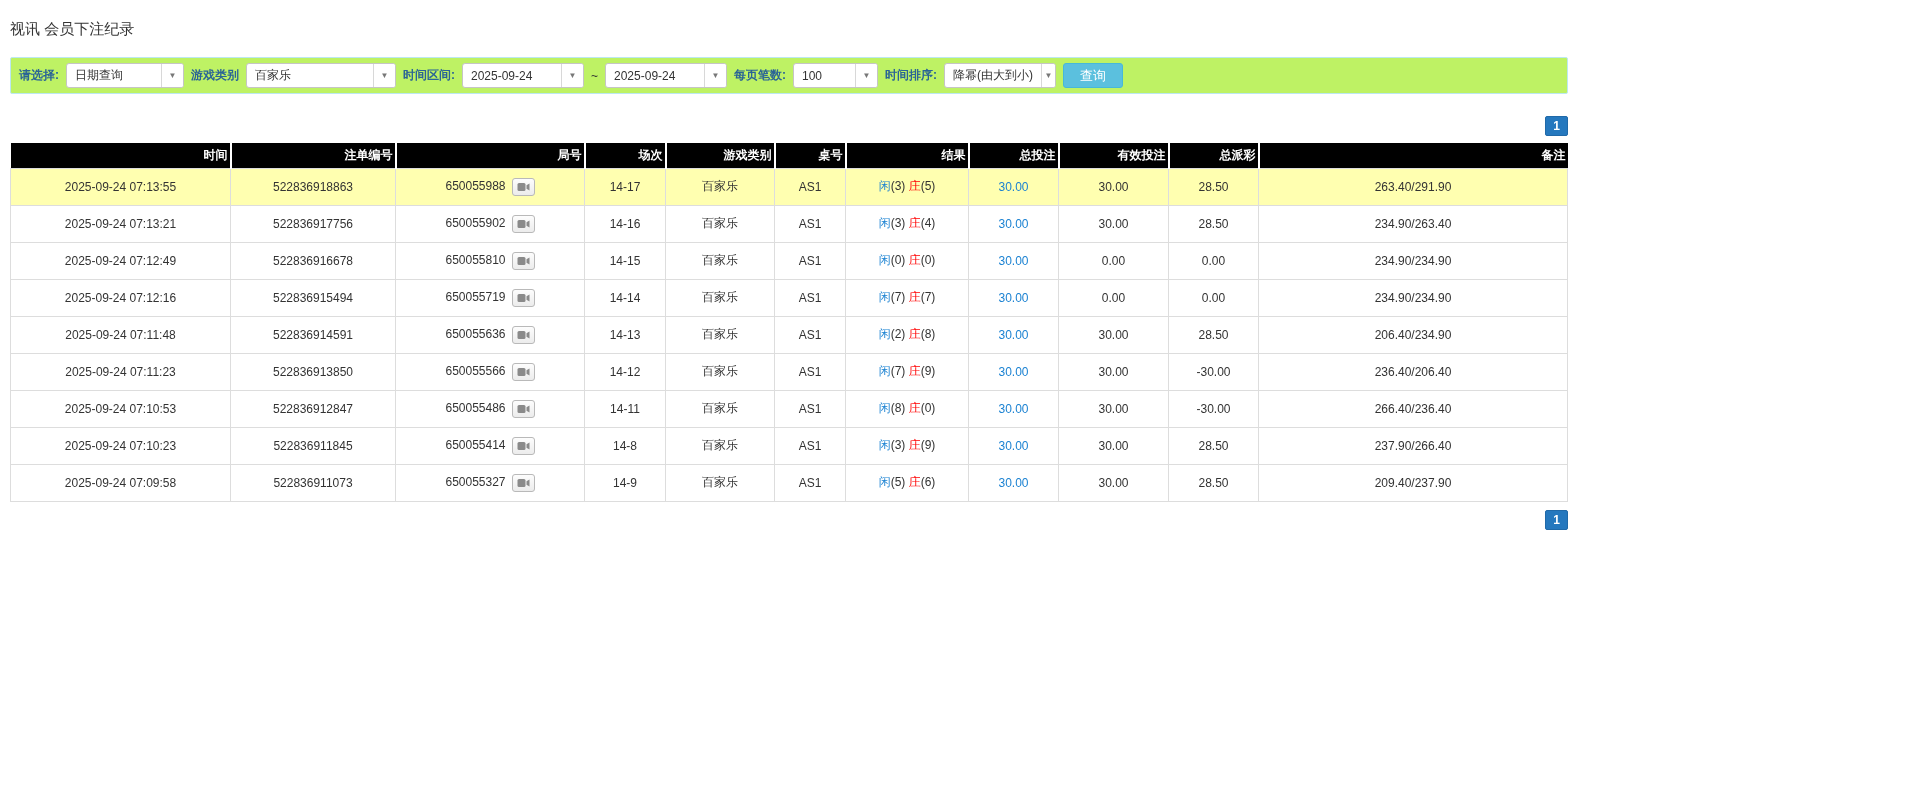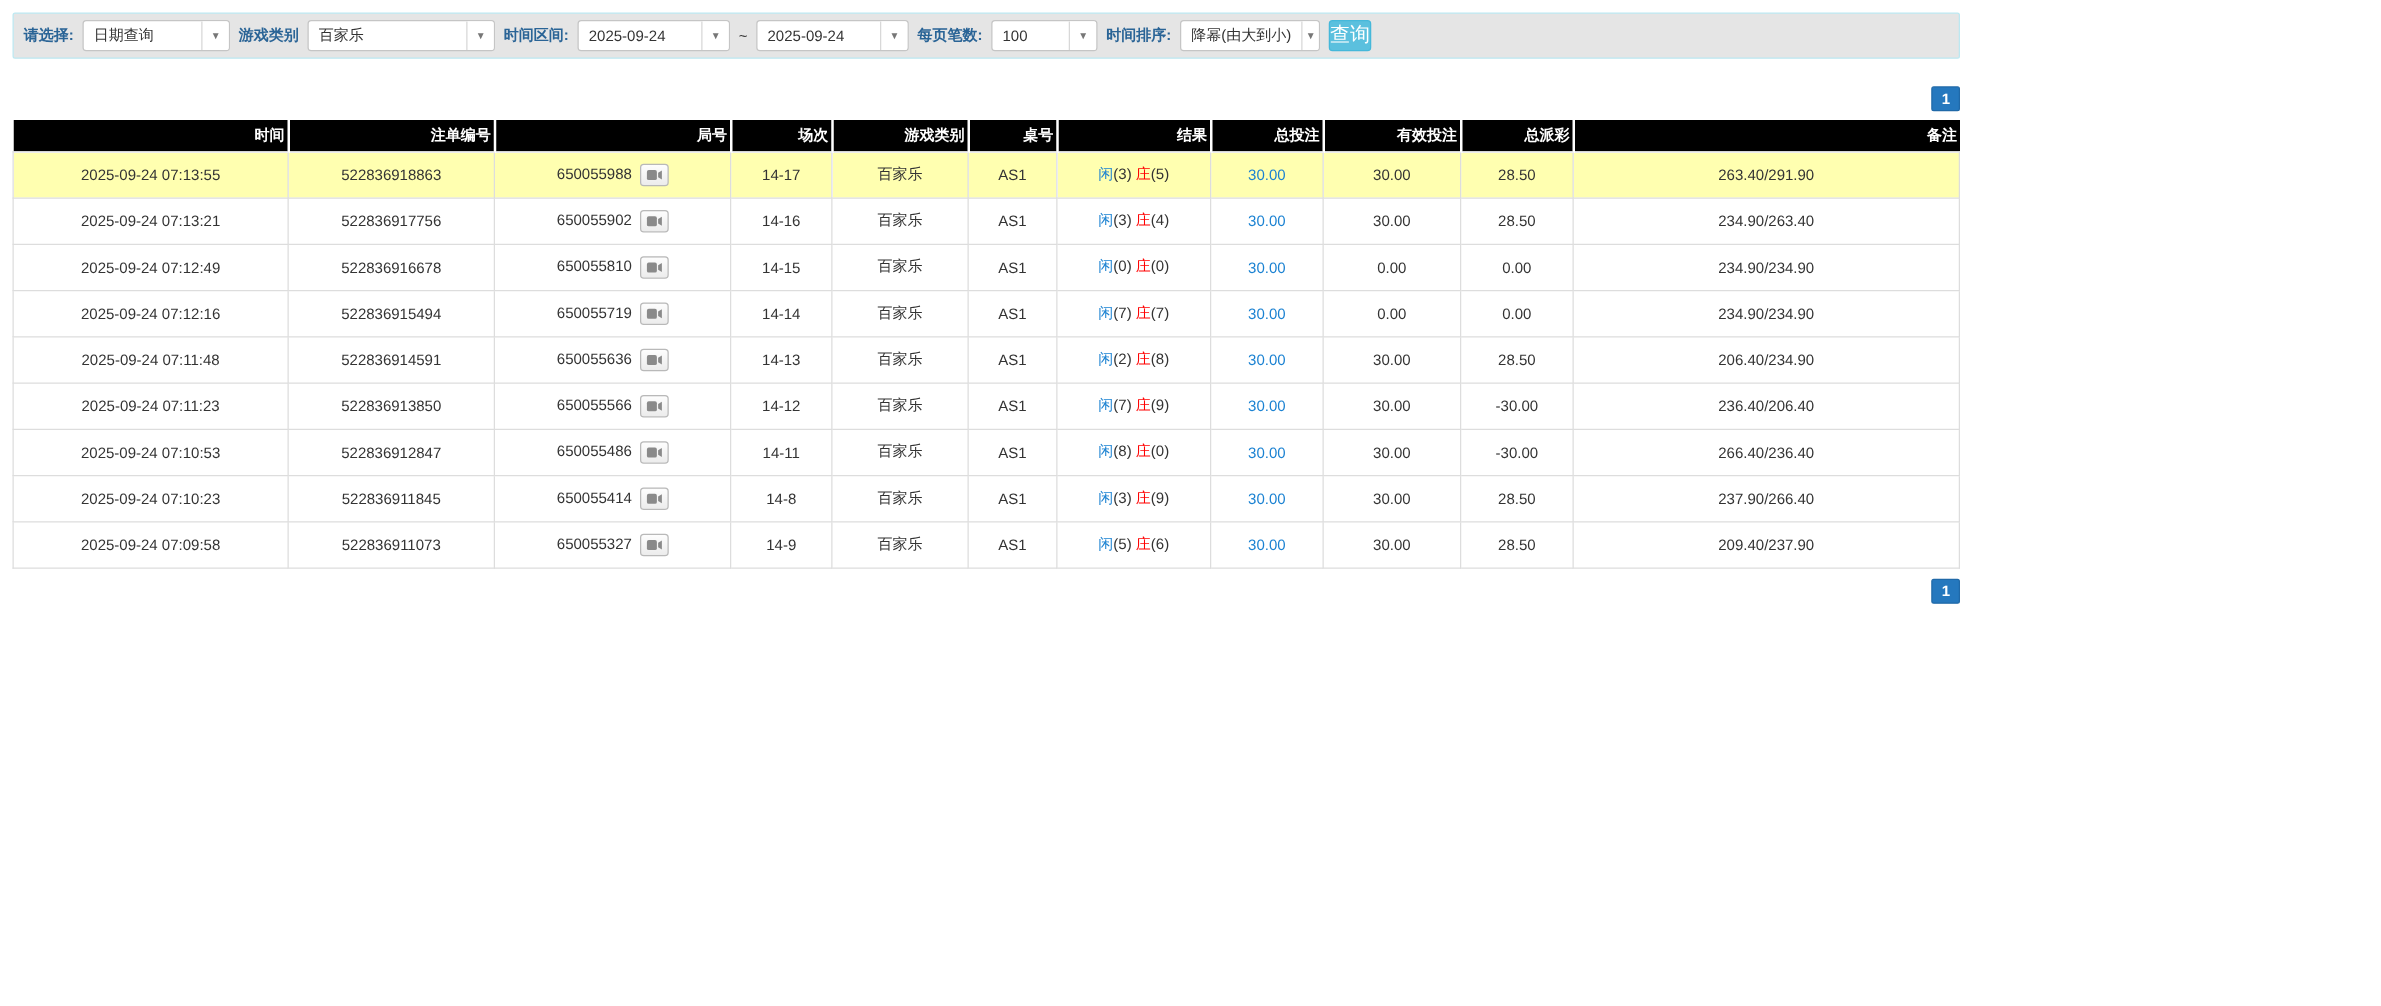--- a/index.html
+++ b/index.html
@@ -89,6 +89,7 @@
 
 <div class="page">
 
+  <div class="title">视讯 会员下注纪录</div>
 
   <div class="filter-bar">
     <span class="flabel">请选择:</span>

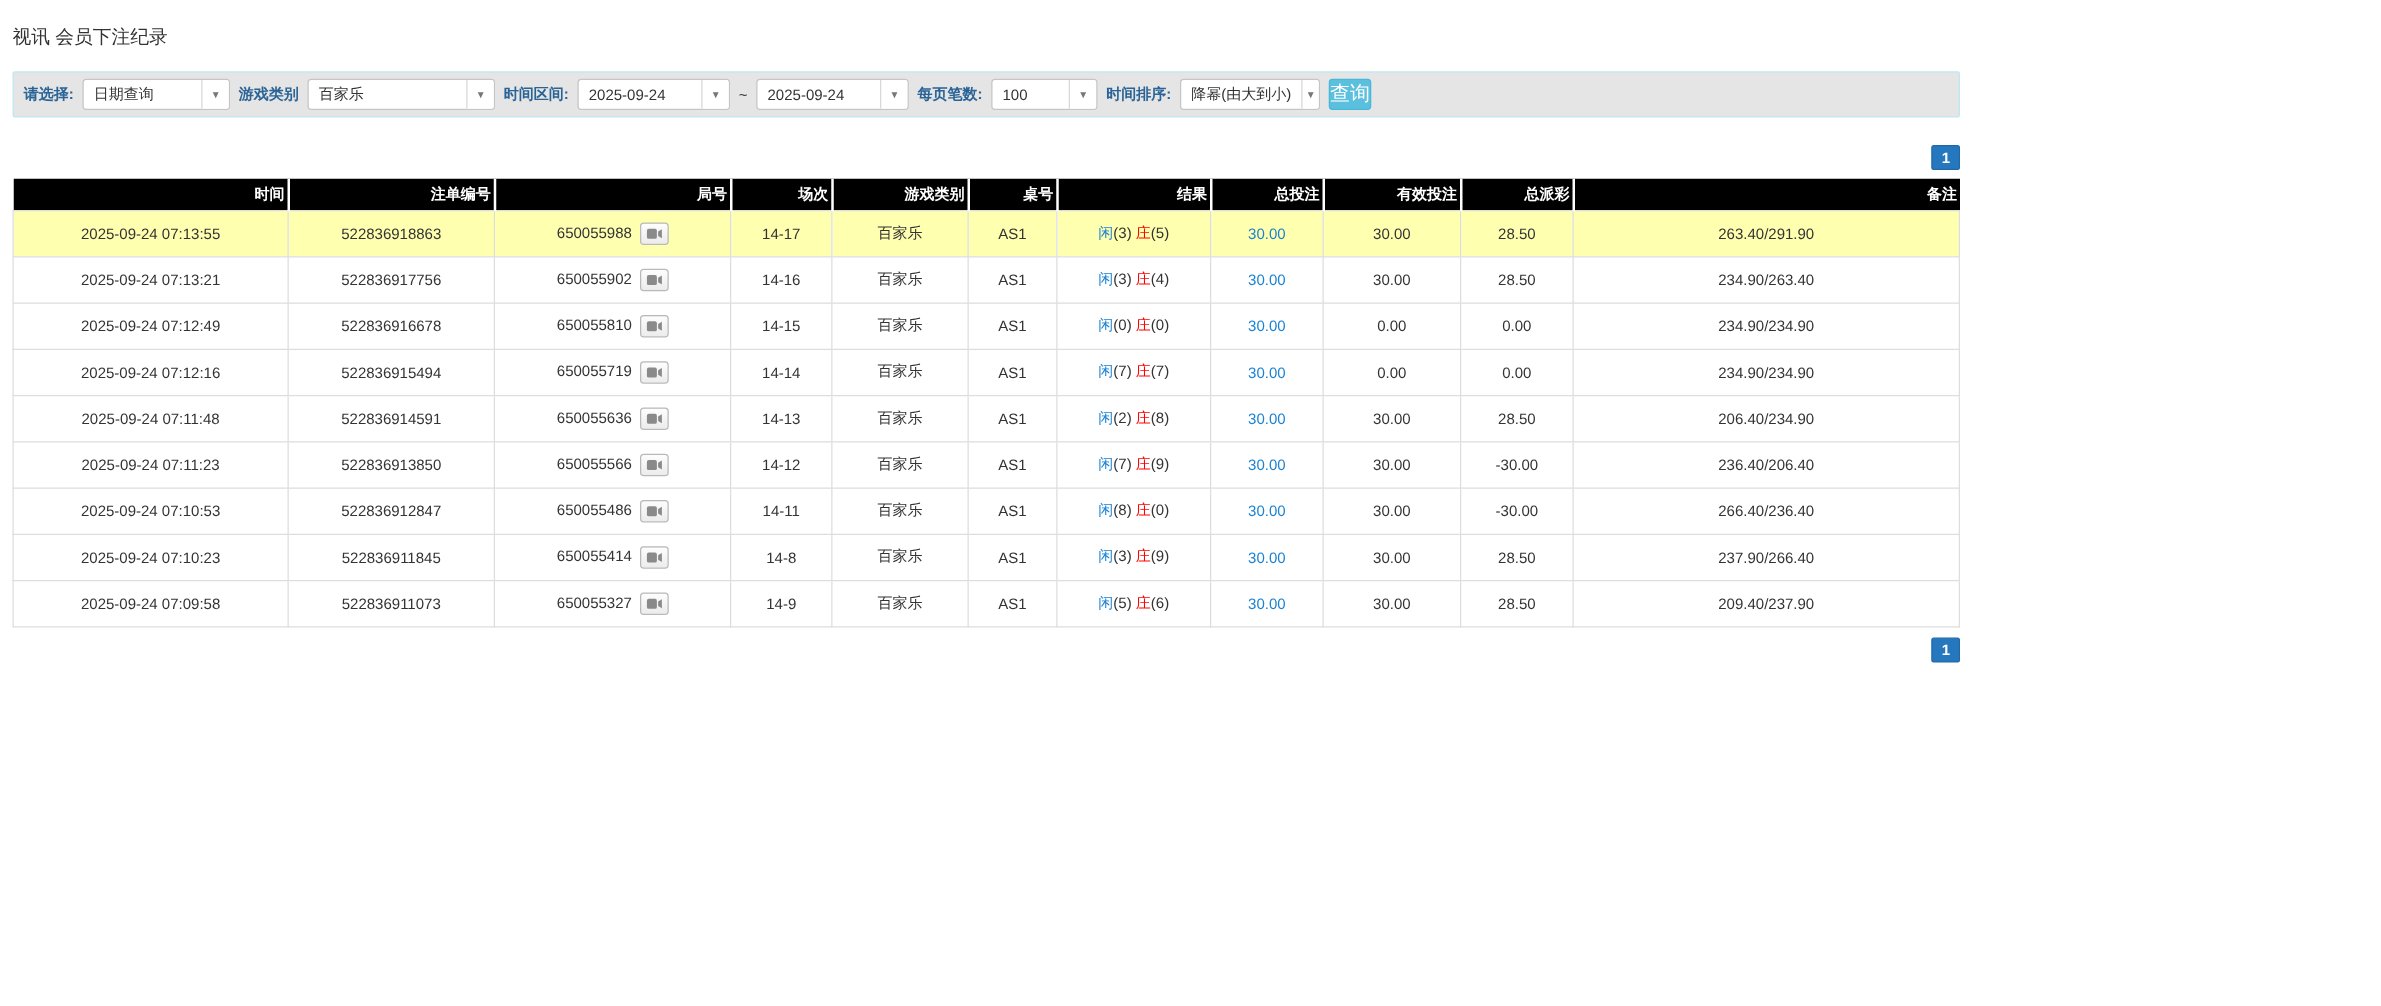--- a/index.html
+++ b/index.html
@@ -15,7 +15,7 @@
   
   .filter-bar {
     display: flex; align-items: center; gap: 7px;
-    background: #e5e5e5; border: 1px solid #bce8f1; border-radius: 2px;
+    background: #bef264; border: 1px solid #bce8f1; border-radius: 2px;
     padding: 6px 8px; font-size: 12px; height: 37px;
   }
   .flabel { color: #2a6496; font-weight: 700; white-space: nowrap; }

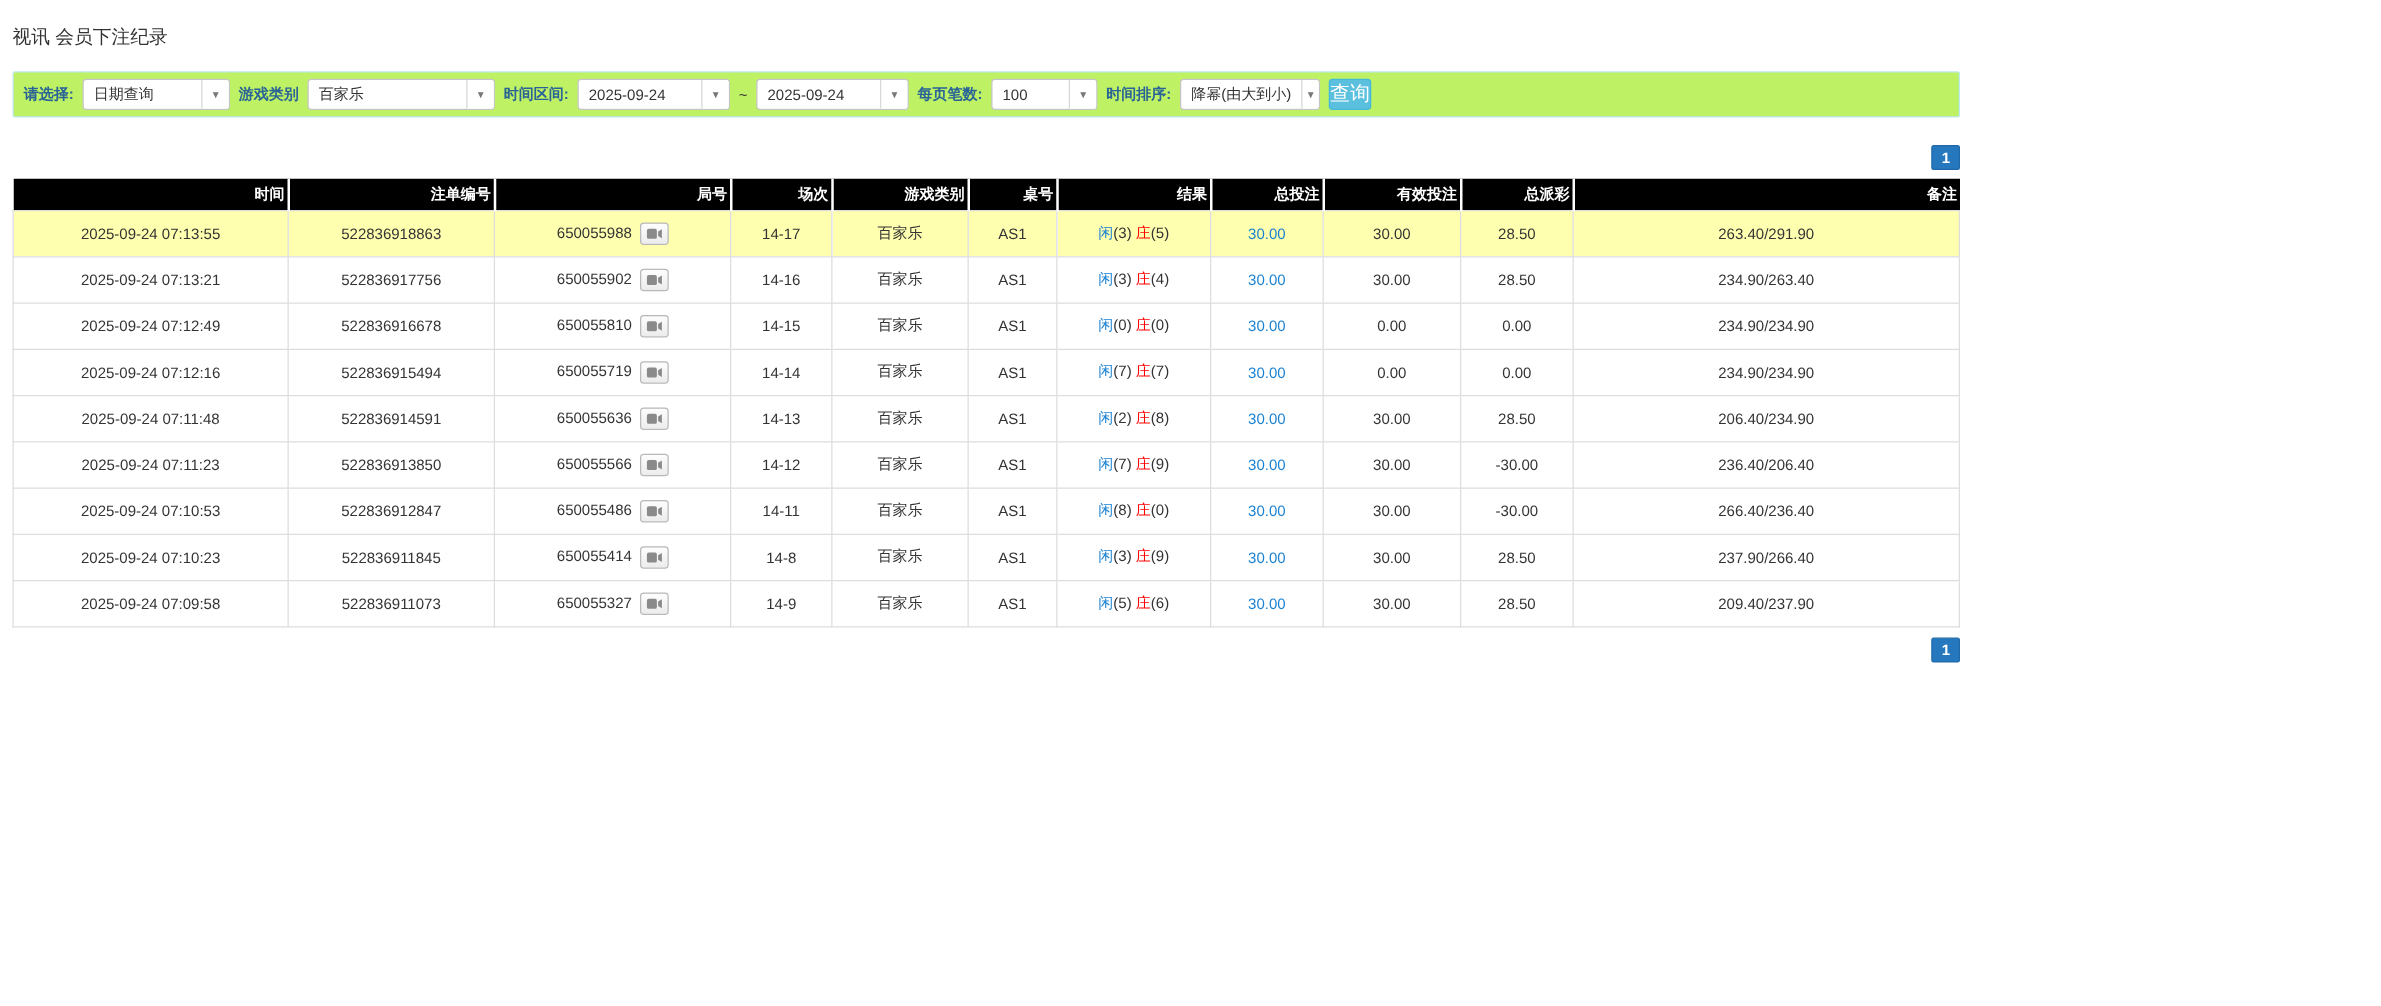--- a/index.html
+++ b/index.html
@@ -37,7 +37,7 @@
   .tilde { color: #333; }
   .btn-search {
     background: #5bc0de; border: 1px solid #46b8da; color: #fff;
-    font-size: 16px; padding: 0 0; height: 25px; border-radius: 3px; cursor: pointer;
+    font-size: 13px; padding: 0 16px; height: 25px; border-radius: 3px; cursor: pointer;
     font-family: inherit;
   }
 

